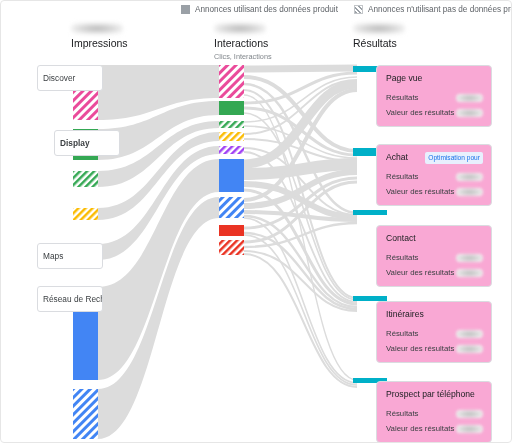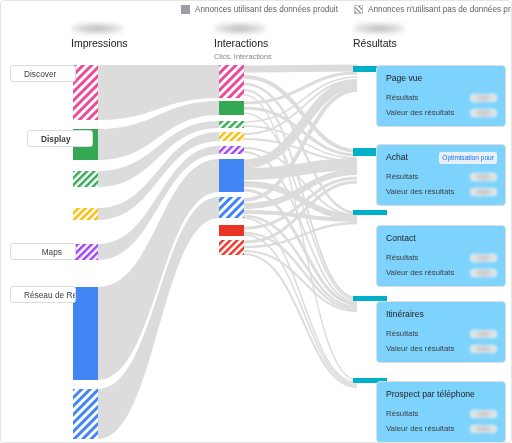--- a/index.html
+++ b/index.html
@@ -71,17 +71,18 @@
   
   .chip {
     position: absolute;
-    height: 17px;
+    height: 26px;
     background: #ffffff;
     border: 1px solid #dadce0;
     border-radius: 3px;
     display: flex;
     align-items: center;
-    padding: 0 13px;
+    padding: 0 5px;
     font-size: 8.3px;
     color: #3c4043;
     white-space: nowrap;
     overflow: hidden;
+    margin-left: 27px;
   }
 
   

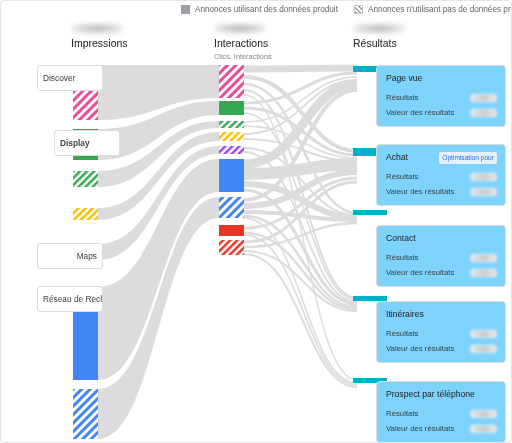--- a/index.html
+++ b/index.html
@@ -89,8 +89,8 @@
   .card {
     position: absolute;
     left: 375px;
-    width: 130px;
-    background: #7dd3fc;
+    width: 116px;
+    background: #f9a8d4;
     border: 1px solid #dadce0;
     border-radius: 4px;
     padding: 7px 8px 7px 9px;

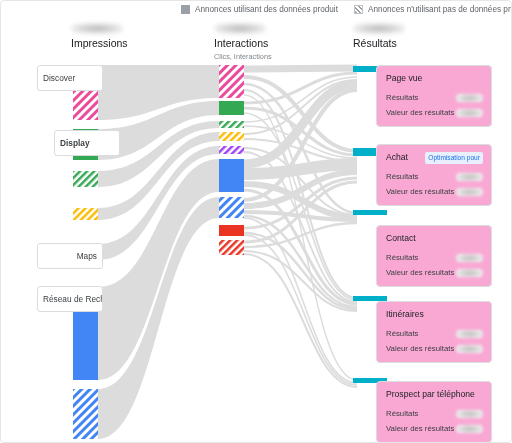--- a/index.html
+++ b/index.html
@@ -286,7 +286,7 @@
   <div class="chip" style="left:26px; top:129px; width:66px;font-weight:bold;">
     <span>Display</span>
   </div>
-  <div class="chip" style="left:9px; top:242px; width:66px;justify-content:flex-end;">
+  <div class="chip" style="left:9px; top:242px; width:66px;">
     <span>Maps</span>
   </div>
   <div class="chip" style="left:9px; top:285px; width:66px;">

